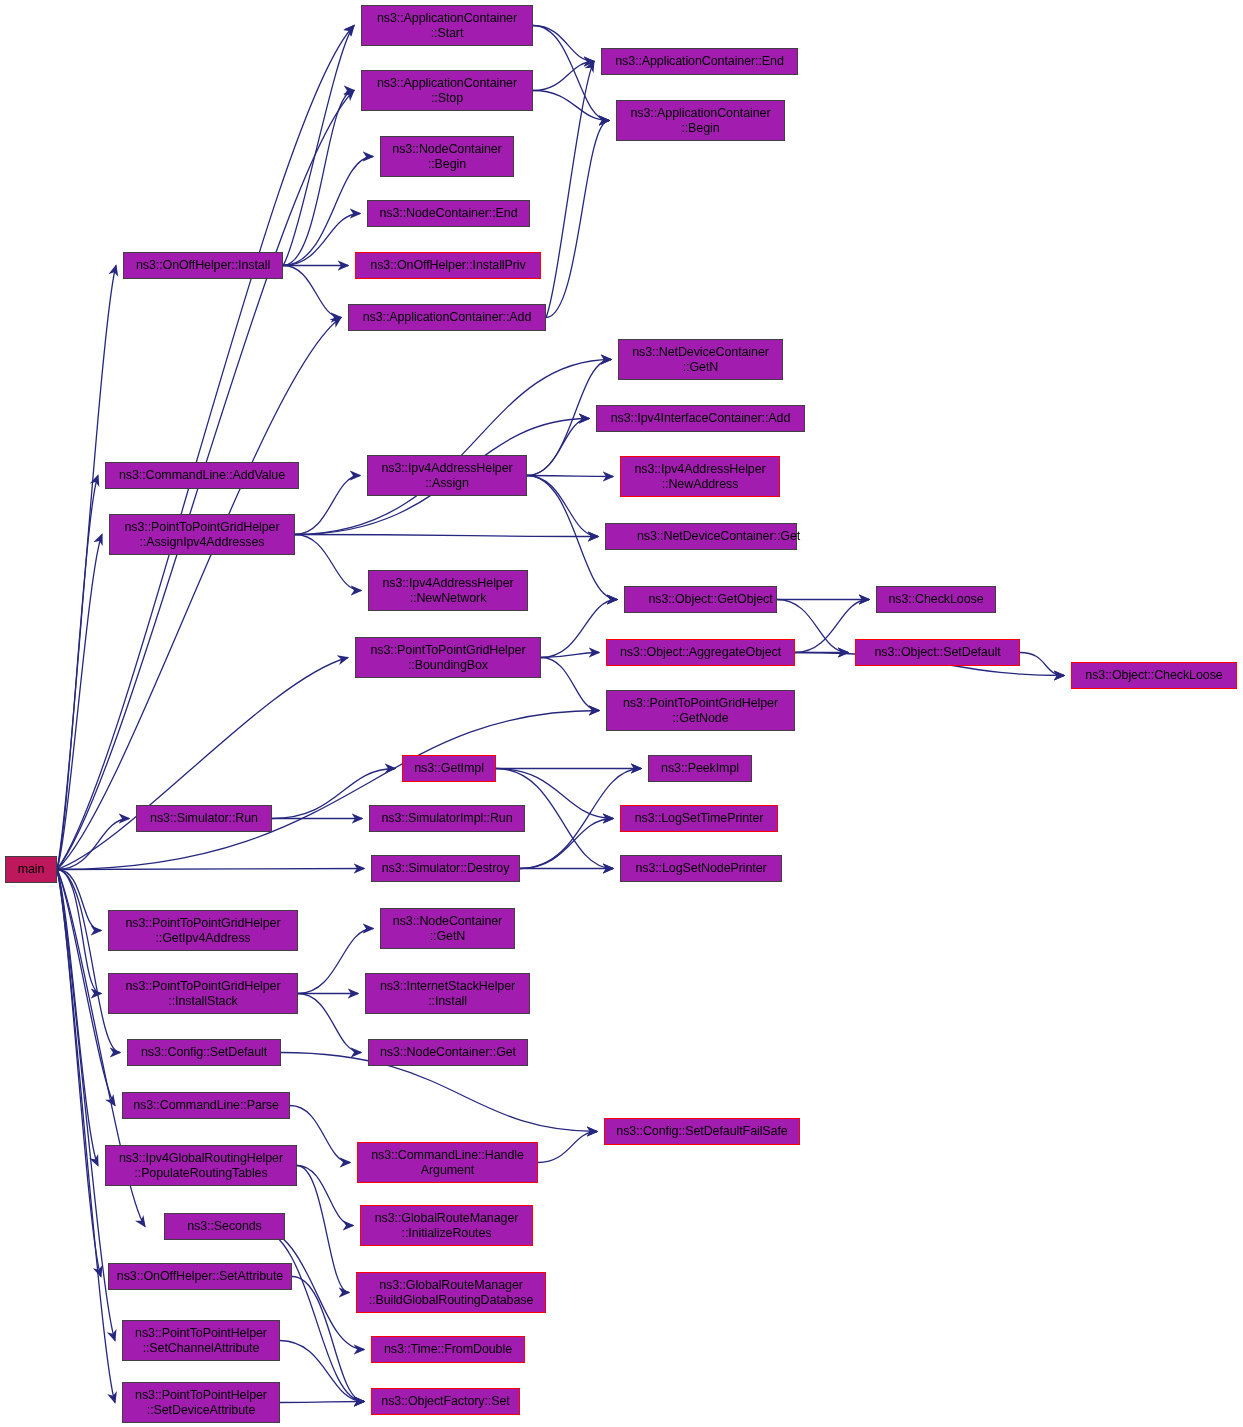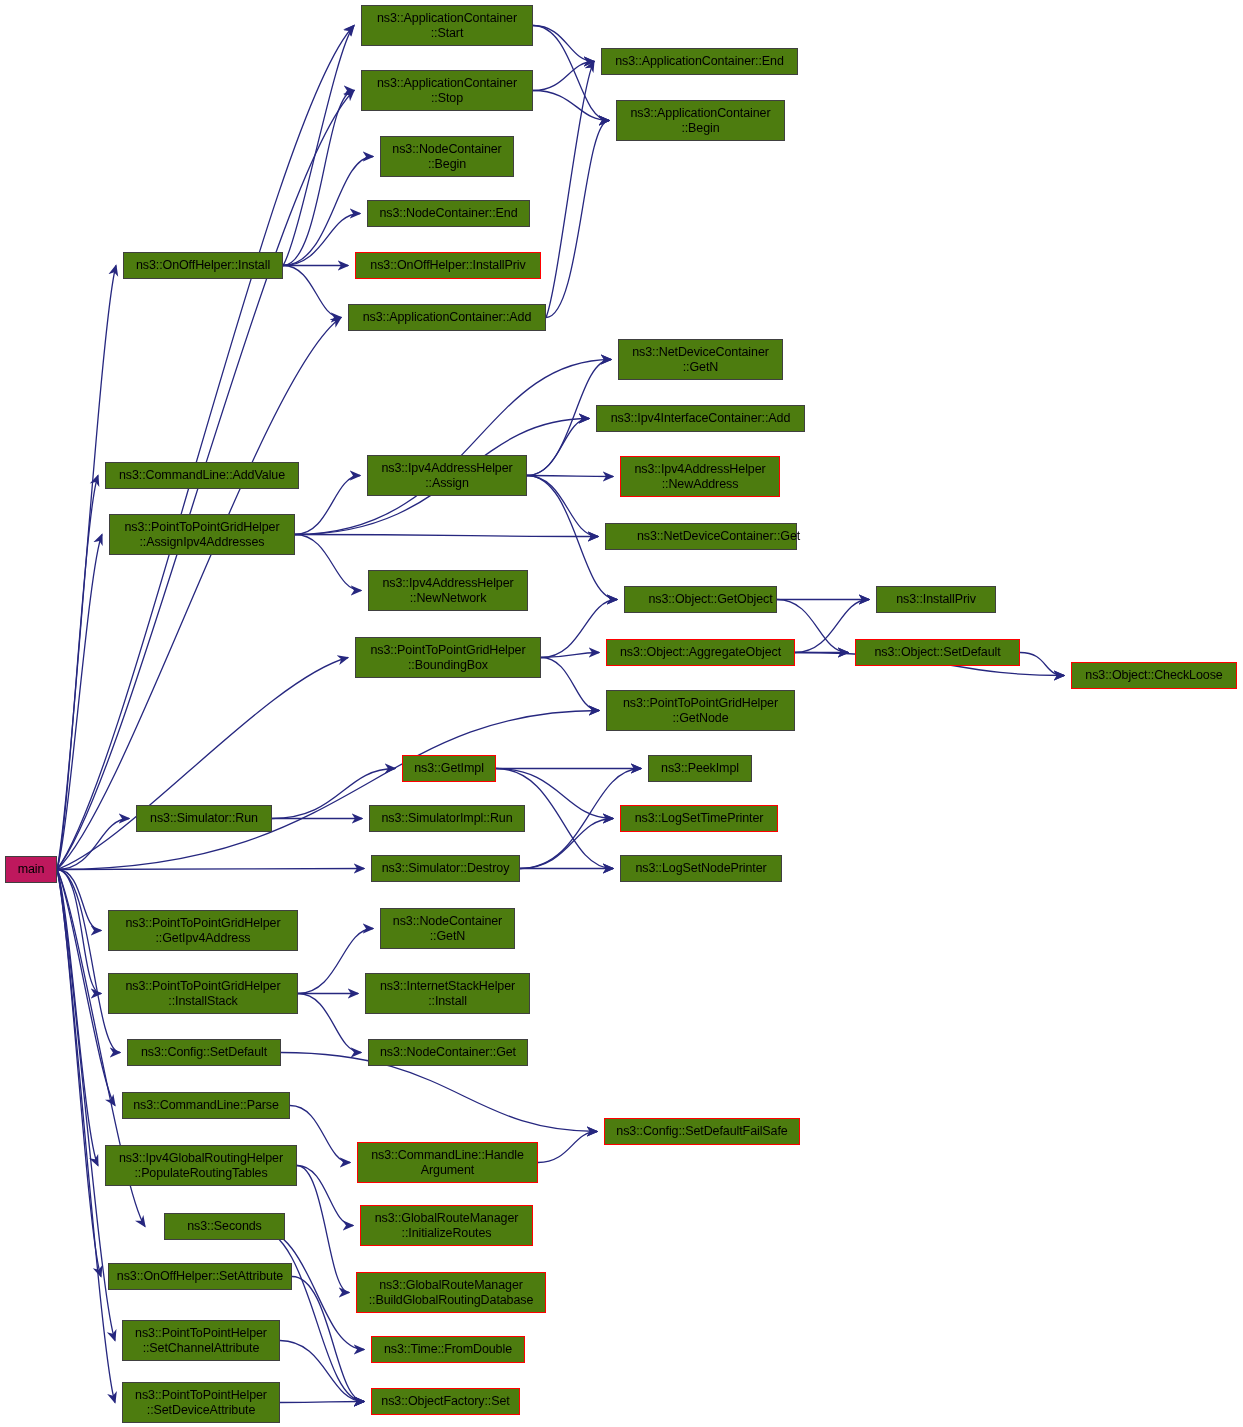--- a/index.html
+++ b/index.html
@@ -7,7 +7,7 @@
   #graph{position:relative;width:1243px;height:1427px;}
   svg{position:absolute;left:0;top:0;width:1243px;height:1427px;}
   .nodebox{position:absolute;box-sizing:border-box;display:flex;align-items:center;justify-content:center;
-           text-align:center;background:#4d7c0f;border:1px solid #404040;font-size:12.5px;color:#000;
+           text-align:center;background:#a21caf;border:1px solid #404040;font-size:12.5px;color:#000;
            line-height:1.18;letter-spacing:-0.1px;}
   .nodebox.red{border:1px solid #ff0000;}
   .nodebox.root{background:#be185d;border:1px solid #404040;}

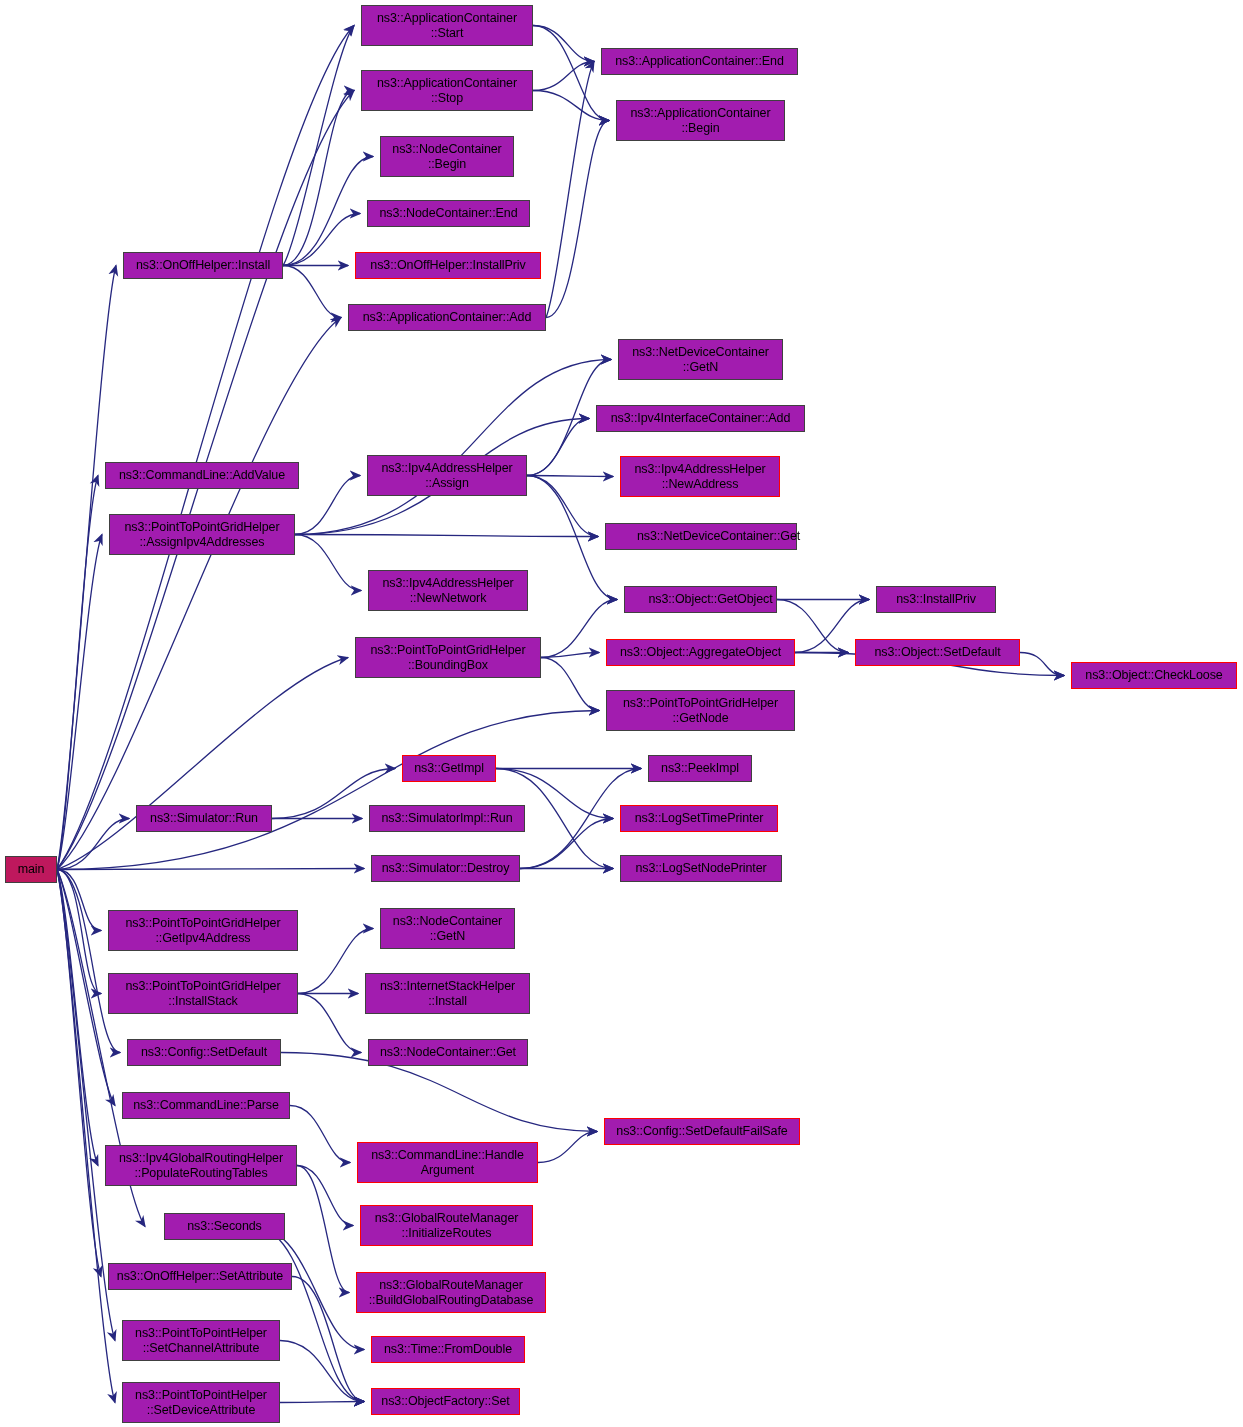--- a/index.html
+++ b/index.html
@@ -165,7 +165,7 @@
         <span>ns3::Object::GetObject</span>
       </div>
       <div class="nodebox" style="left: 876px; top: 586px; width: 120px; height: 27px;">
-        <span>ns3::InstallPriv</span>
+        <span>ns3::CheckLoose</span>
       </div>
       <div class="nodebox" style="left: 355px; top: 637px; width: 186px; height: 41px;">
         <span>ns3::PointToPointGridHelper

